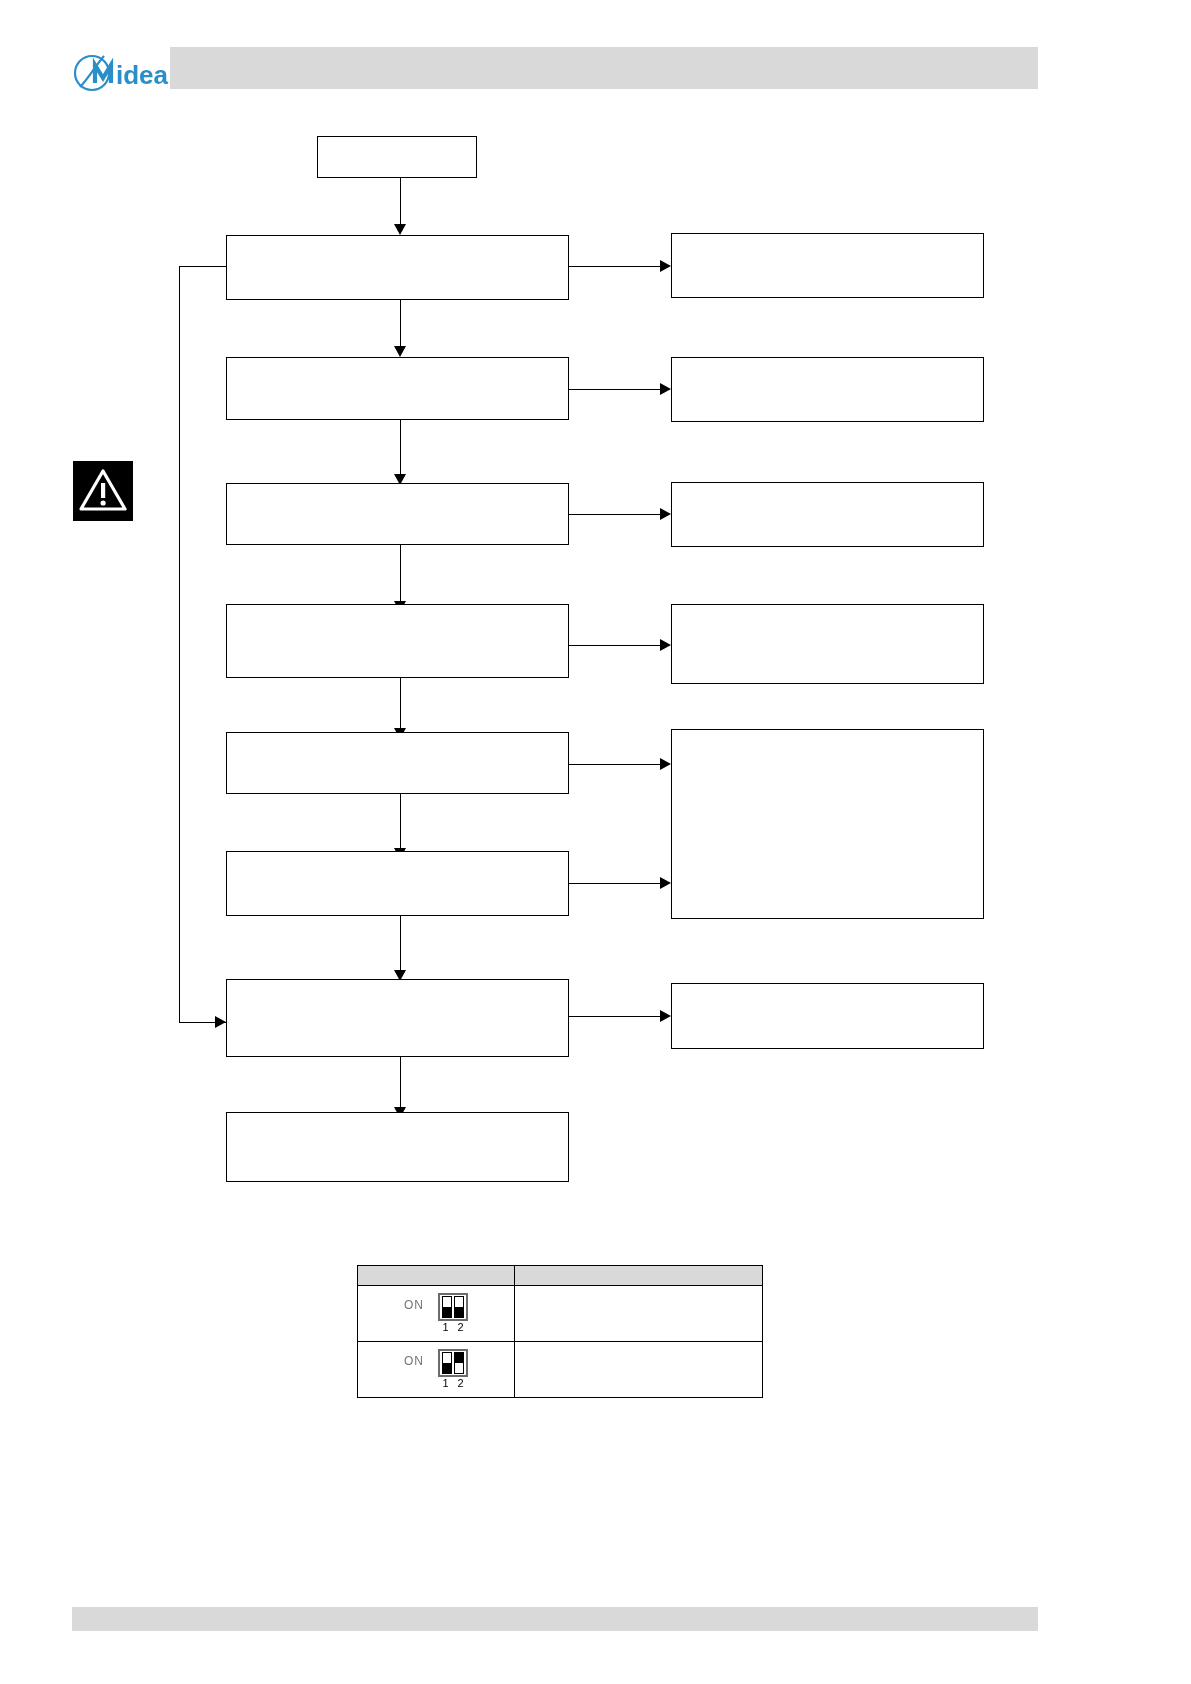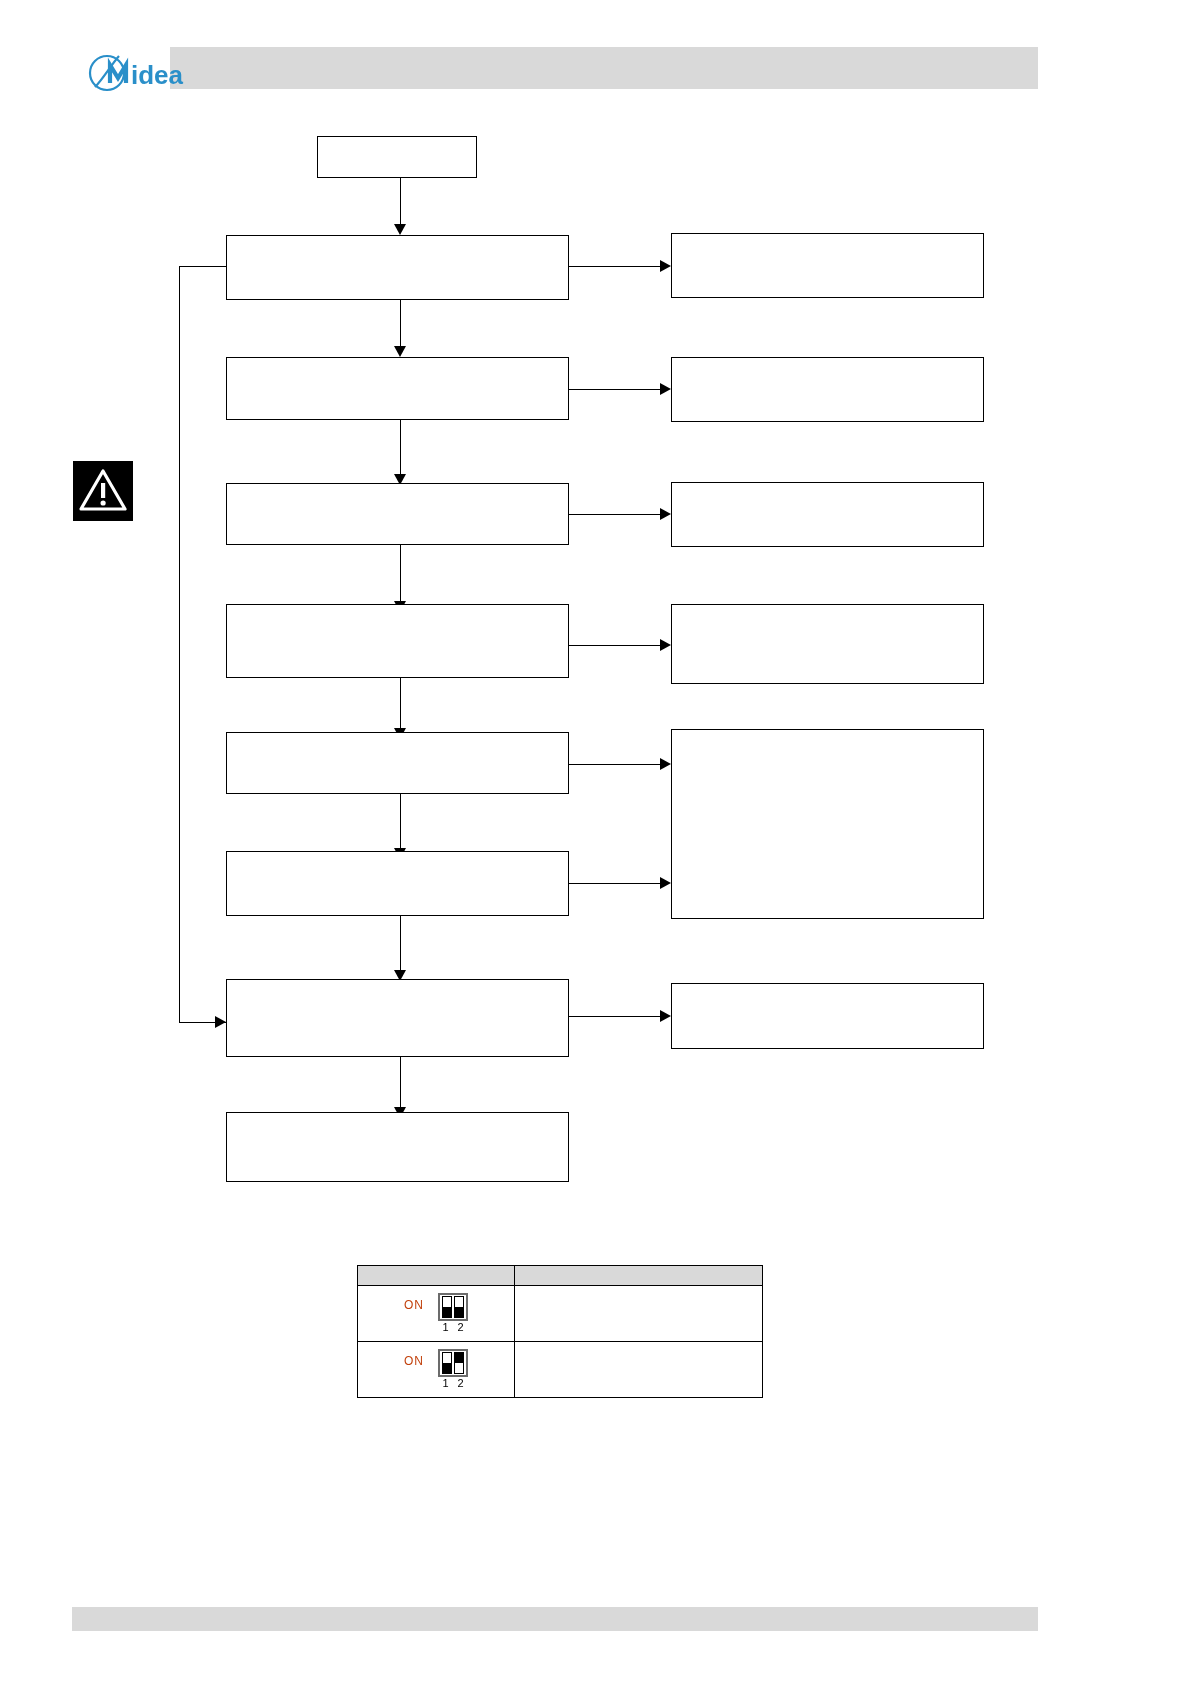--- a/index.html
+++ b/index.html
@@ -18,7 +18,7 @@
     background:#d9d9d9;
   }
   .logo{
-    position:absolute;left:85px;top:53px;width:120px;height:40px;
+    position:absolute;left:70px;top:53px;width:120px;height:40px;
   }
   .logo svg{display:block;}
 

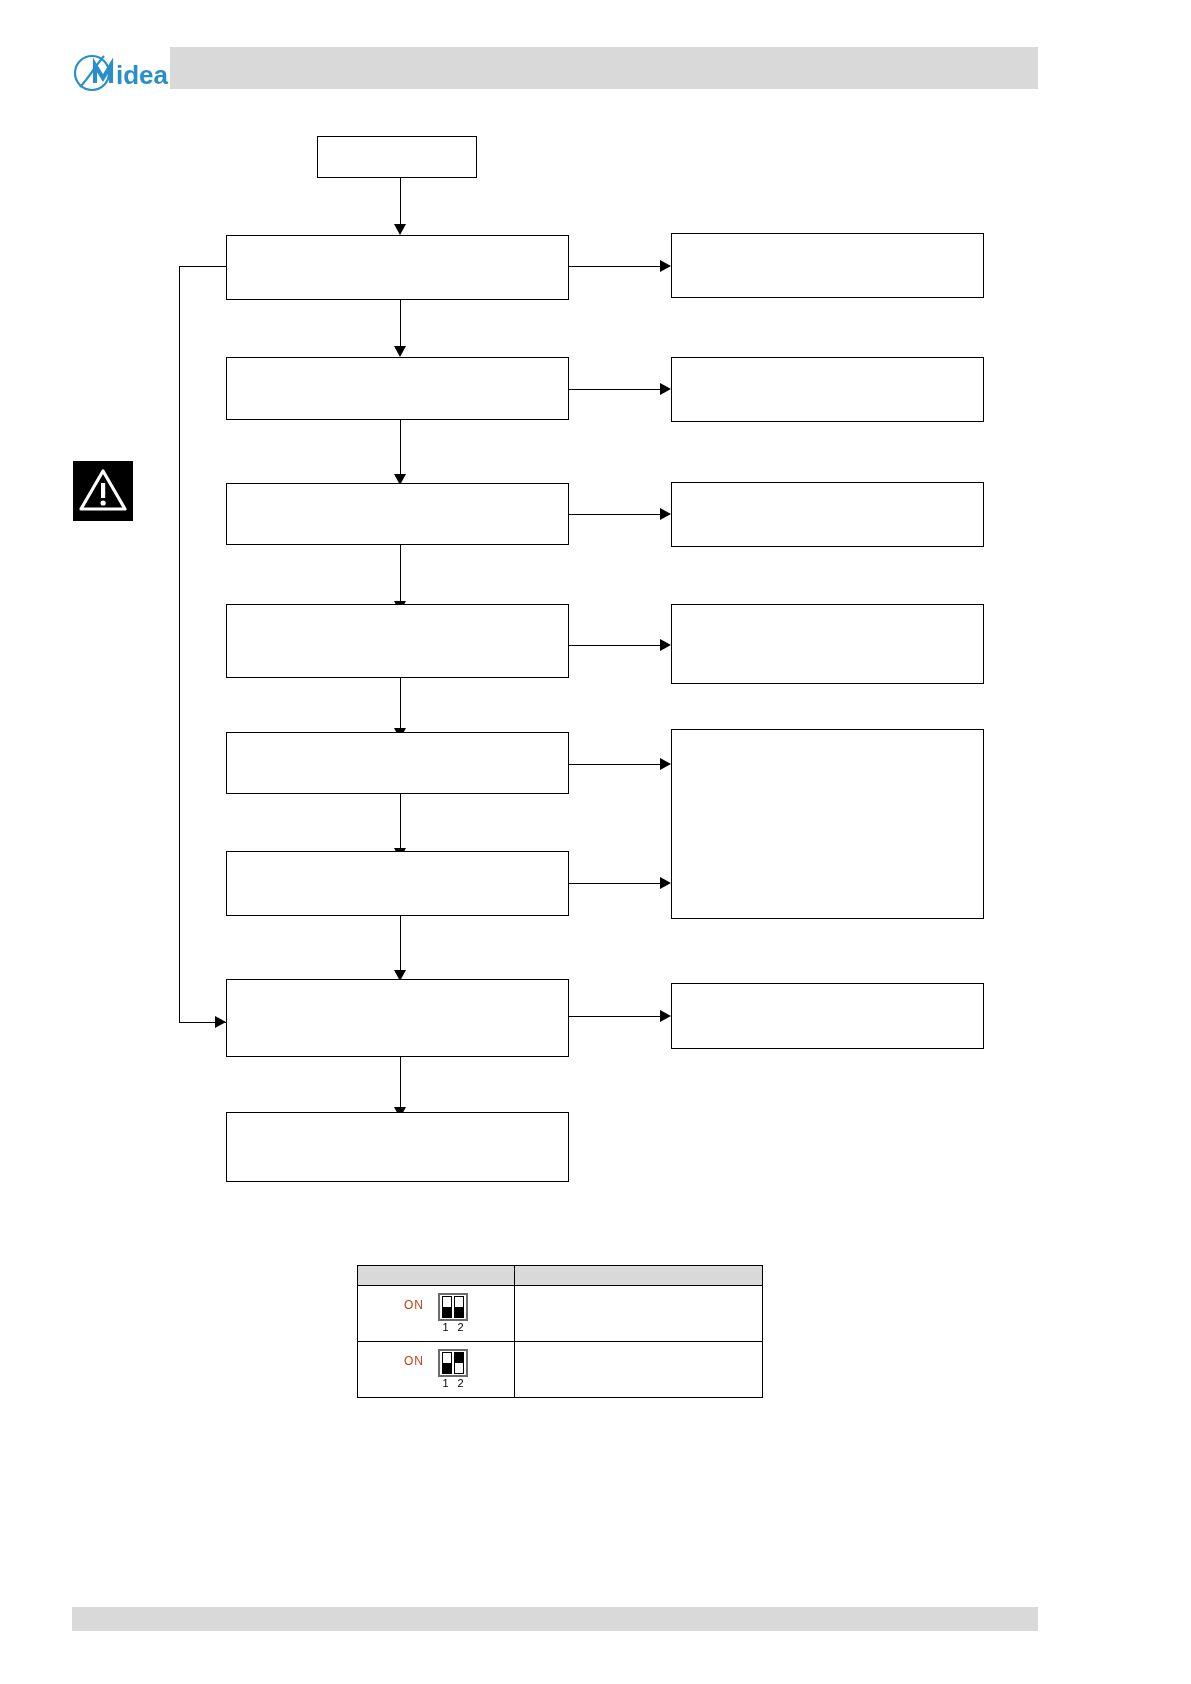--- a/index.html
+++ b/index.html
@@ -80,7 +80,7 @@
   }
   .sw-wrap{display:inline-flex;align-items:flex-start;}
   .on-label{
-    font-size:12px;letter-spacing:1px;color:#c2410c;
+    font-size:12px;letter-spacing:1px;color:#737373;
     line-height:1;margin-top:6px;margin-right:14px;
     font-family:"Liberation Sans", sans-serif;
   }

